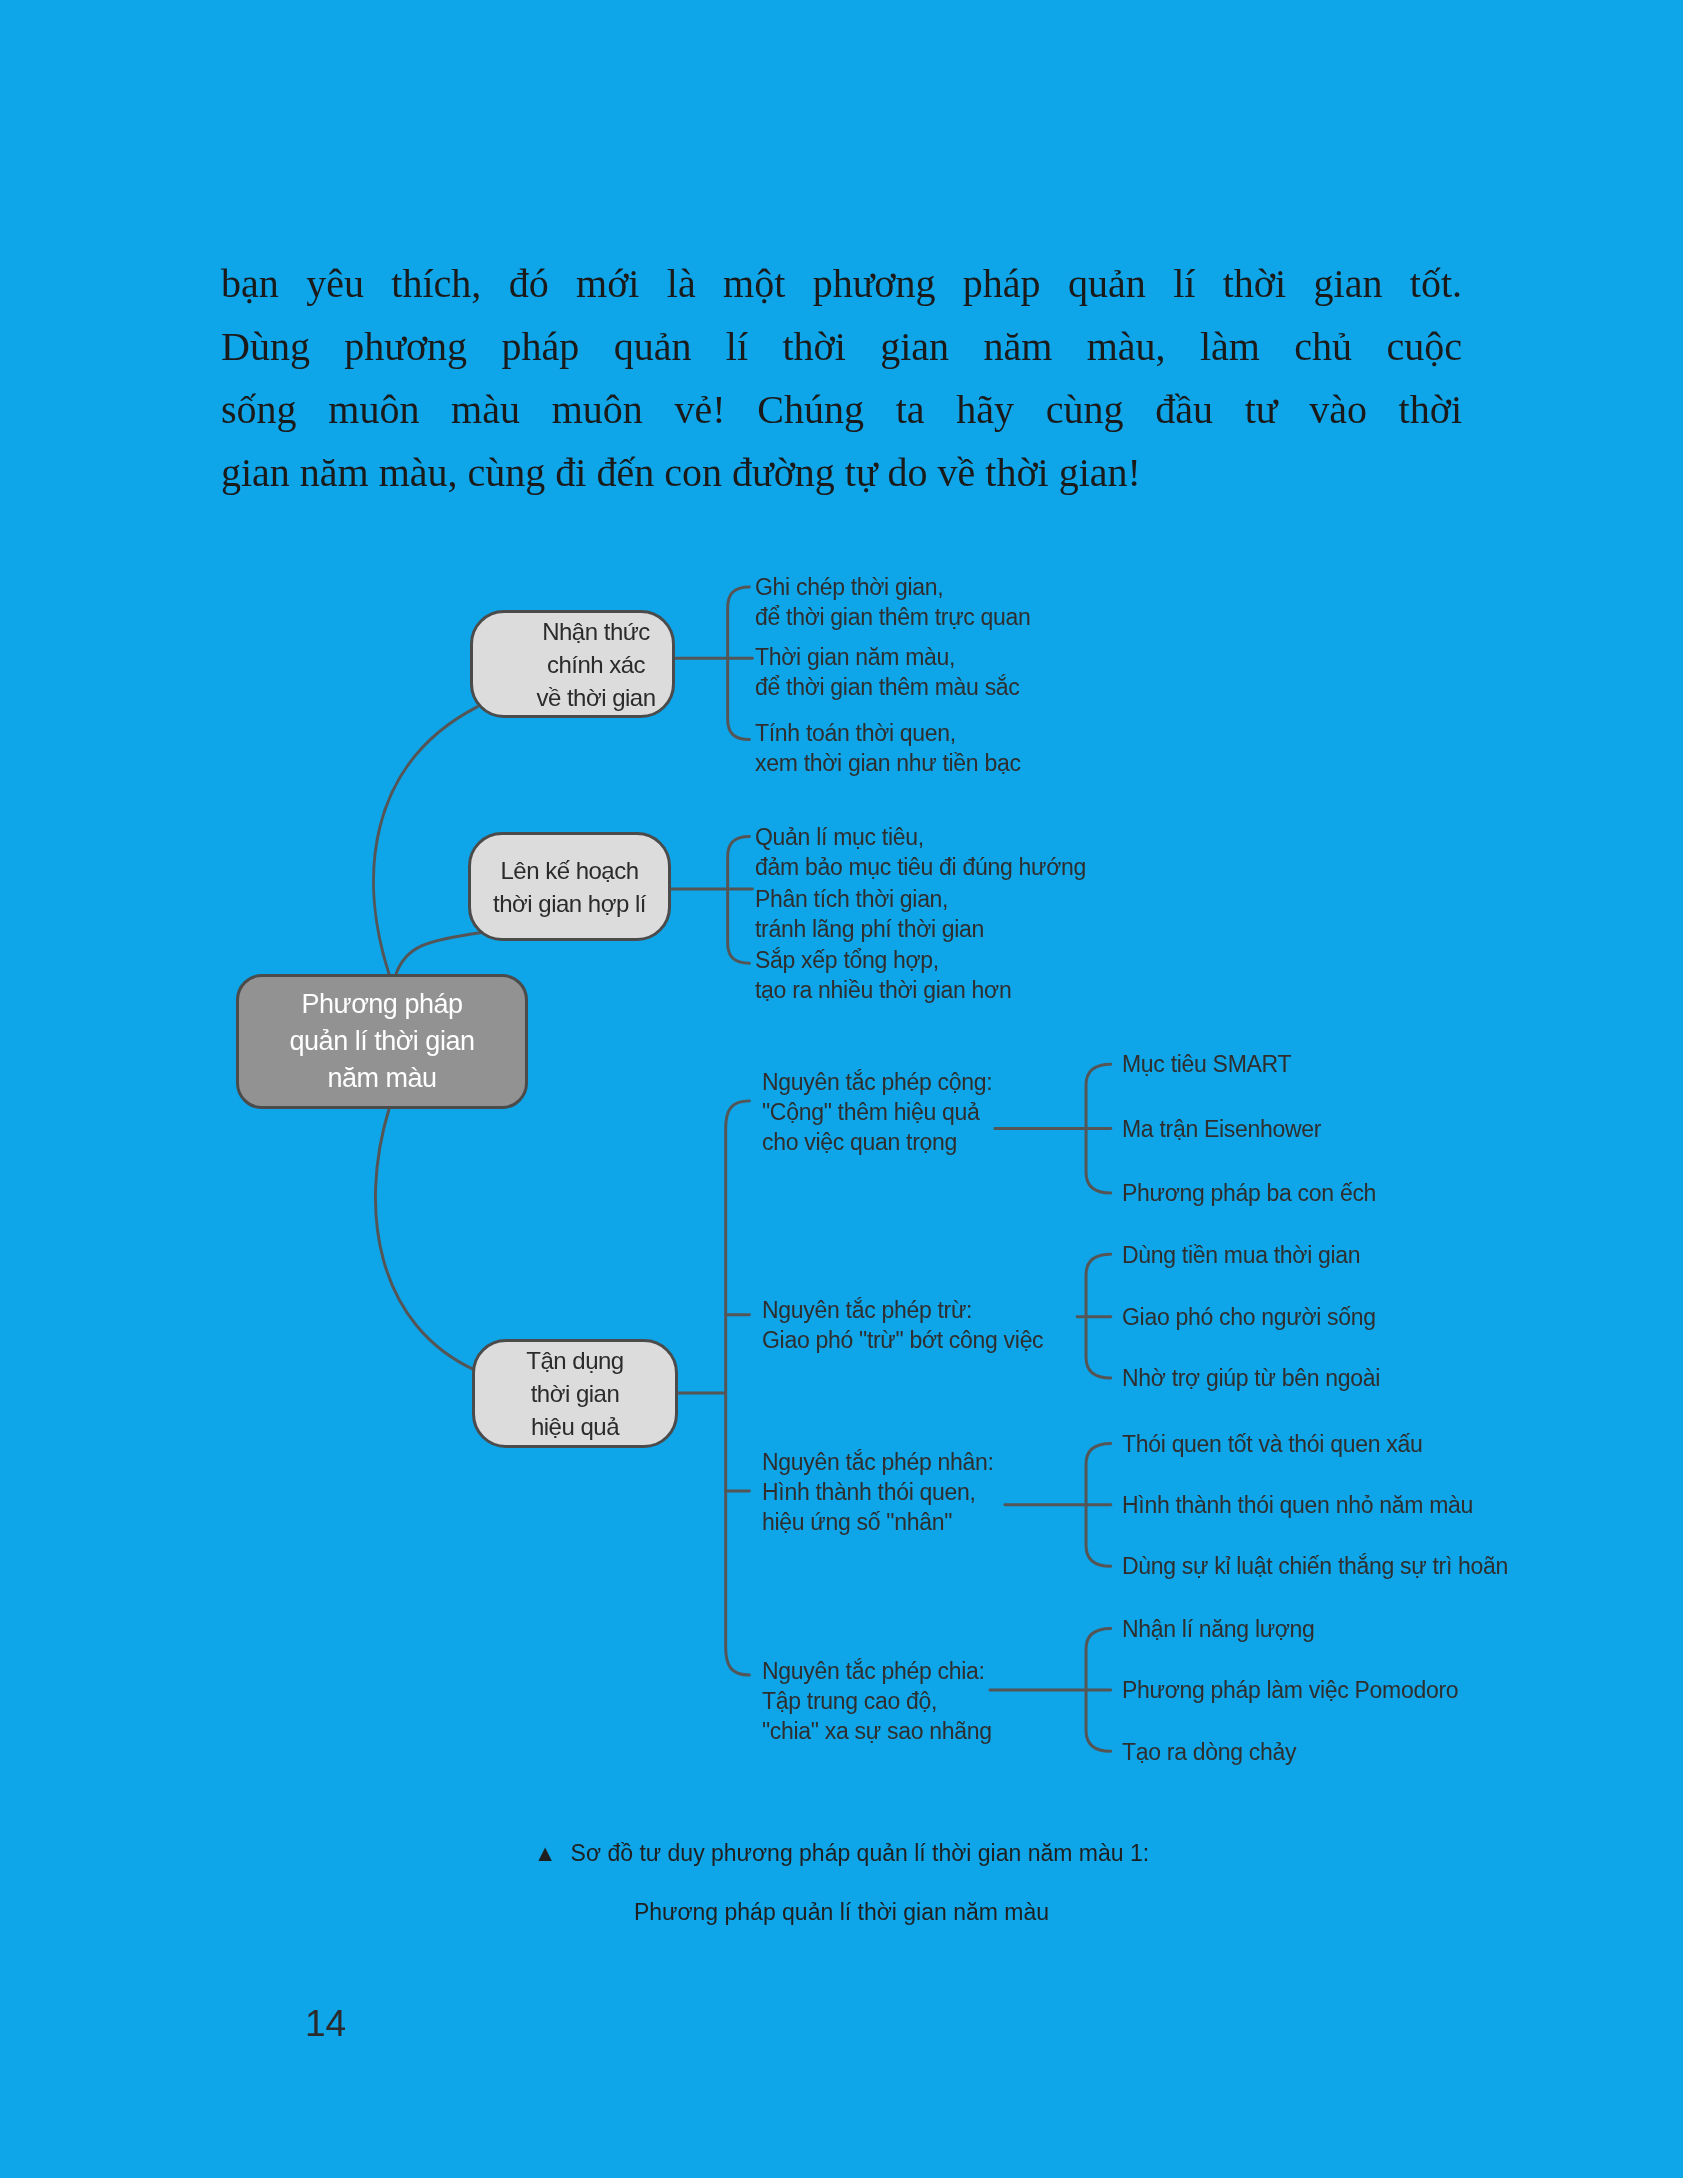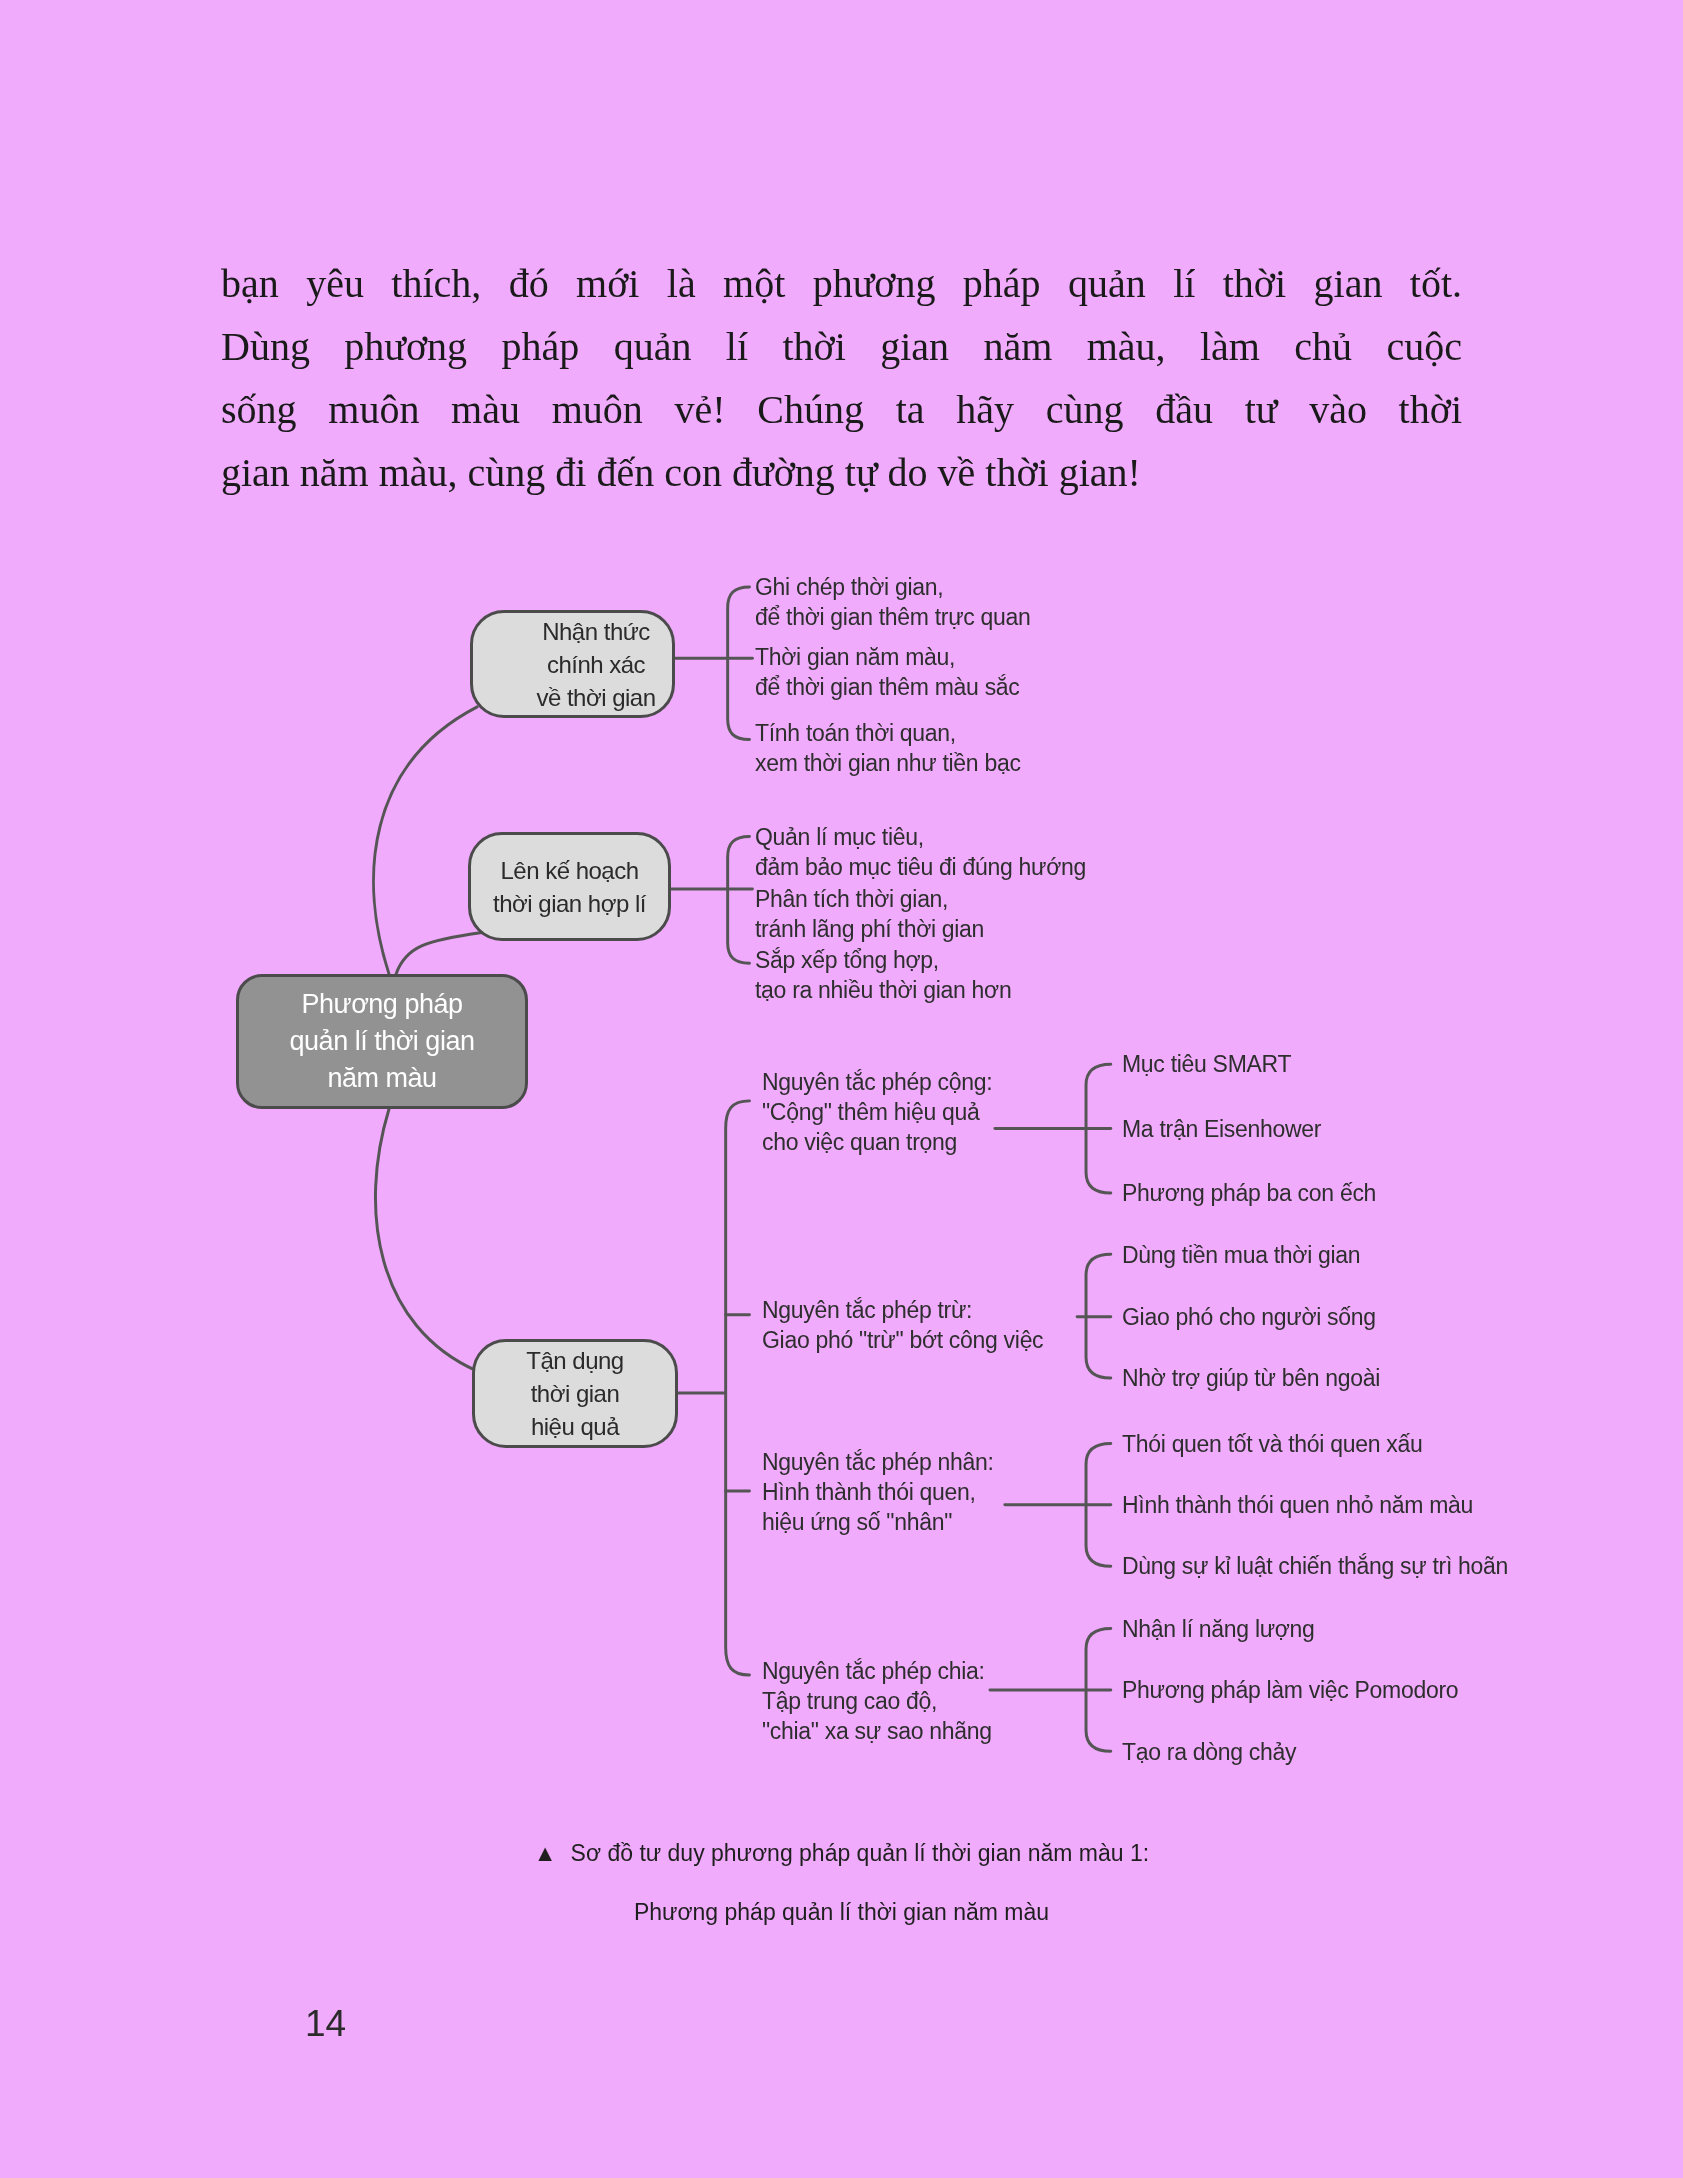--- a/index.html
+++ b/index.html
@@ -4,7 +4,7 @@
 <style>
   html,body{margin:0;padding:0;background:#f3f3f3;}
   #page{
-    position:relative;width:1683px;height:2178px;background:#f0abfc;
+    position:relative;width:1683px;height:2178px;background:#0ea5e9;
     overflow:hidden;font-family:"Liberation Sans",sans-serif;
   }
   

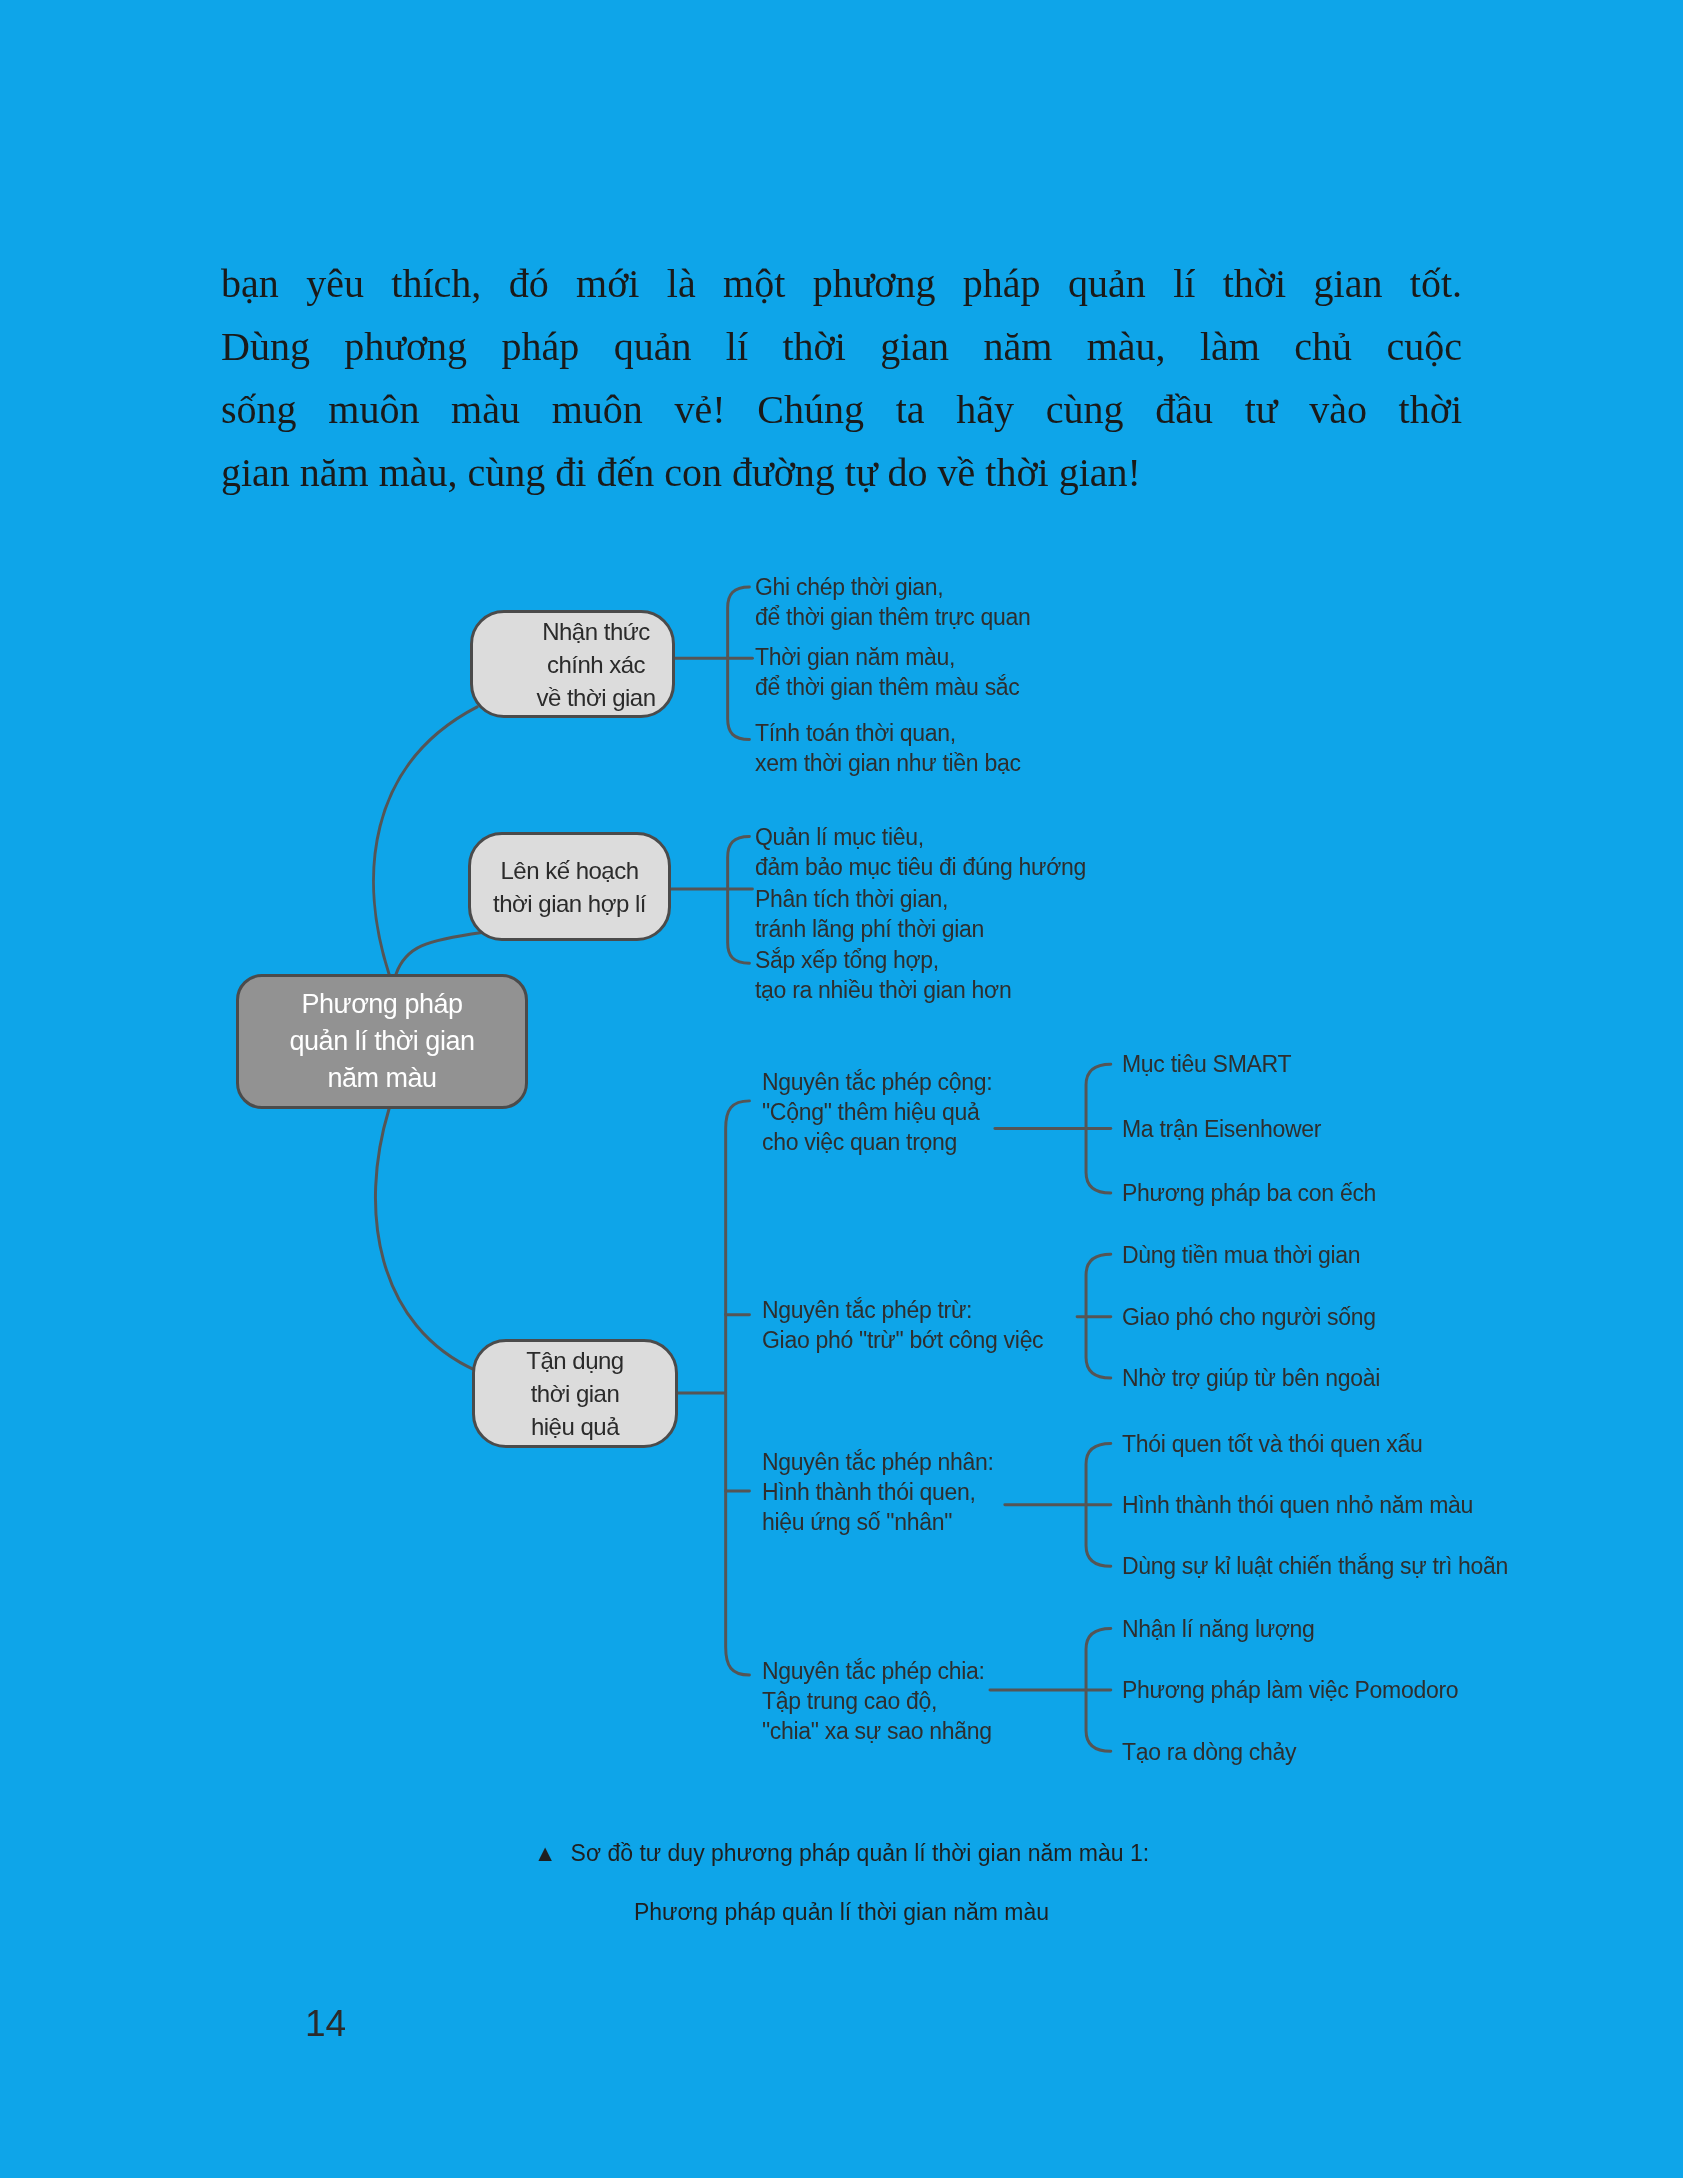--- a/index.html
+++ b/index.html
@@ -116,7 +116,7 @@
 để thời gian thêm trực quan</div>
   <div class="leaf" style="top:642px">Thời gian năm màu,
 để thời gian thêm màu sắc</div>
-  <div class="leaf" style="top:718px">Tính toán thời quan,
+  <div class="leaf" style="top:718px">Tính toán thời quen,
 xem thời gian như tiền bạc</div>
 
   <div class="leaf" style="top:822px">Quản lí mục tiêu,

